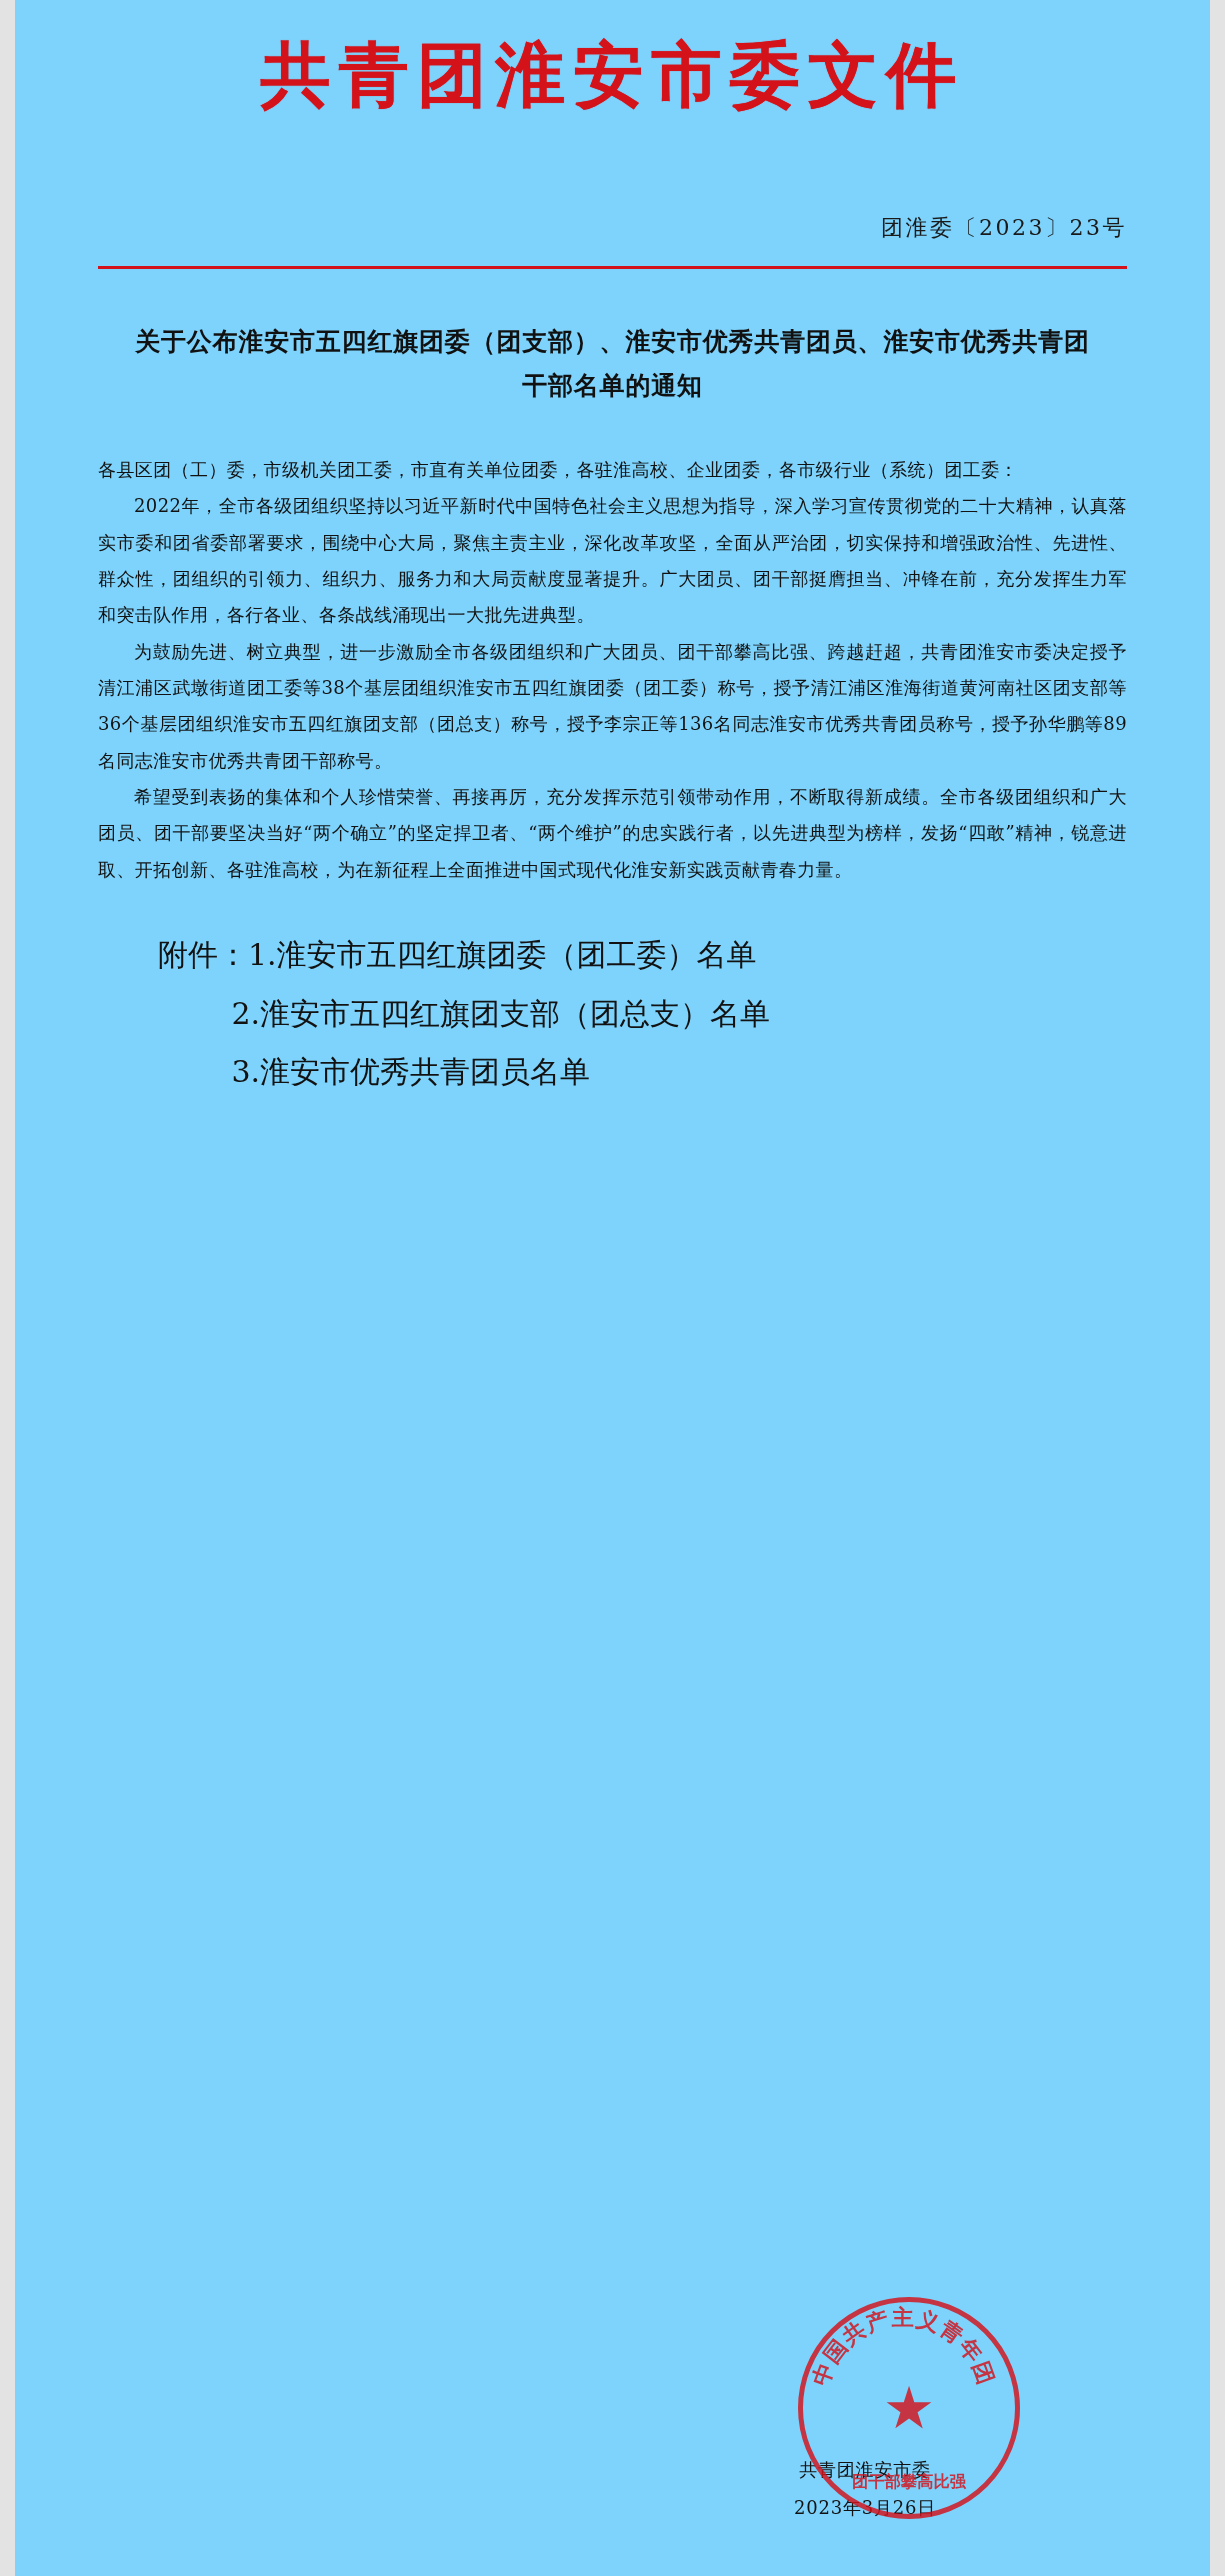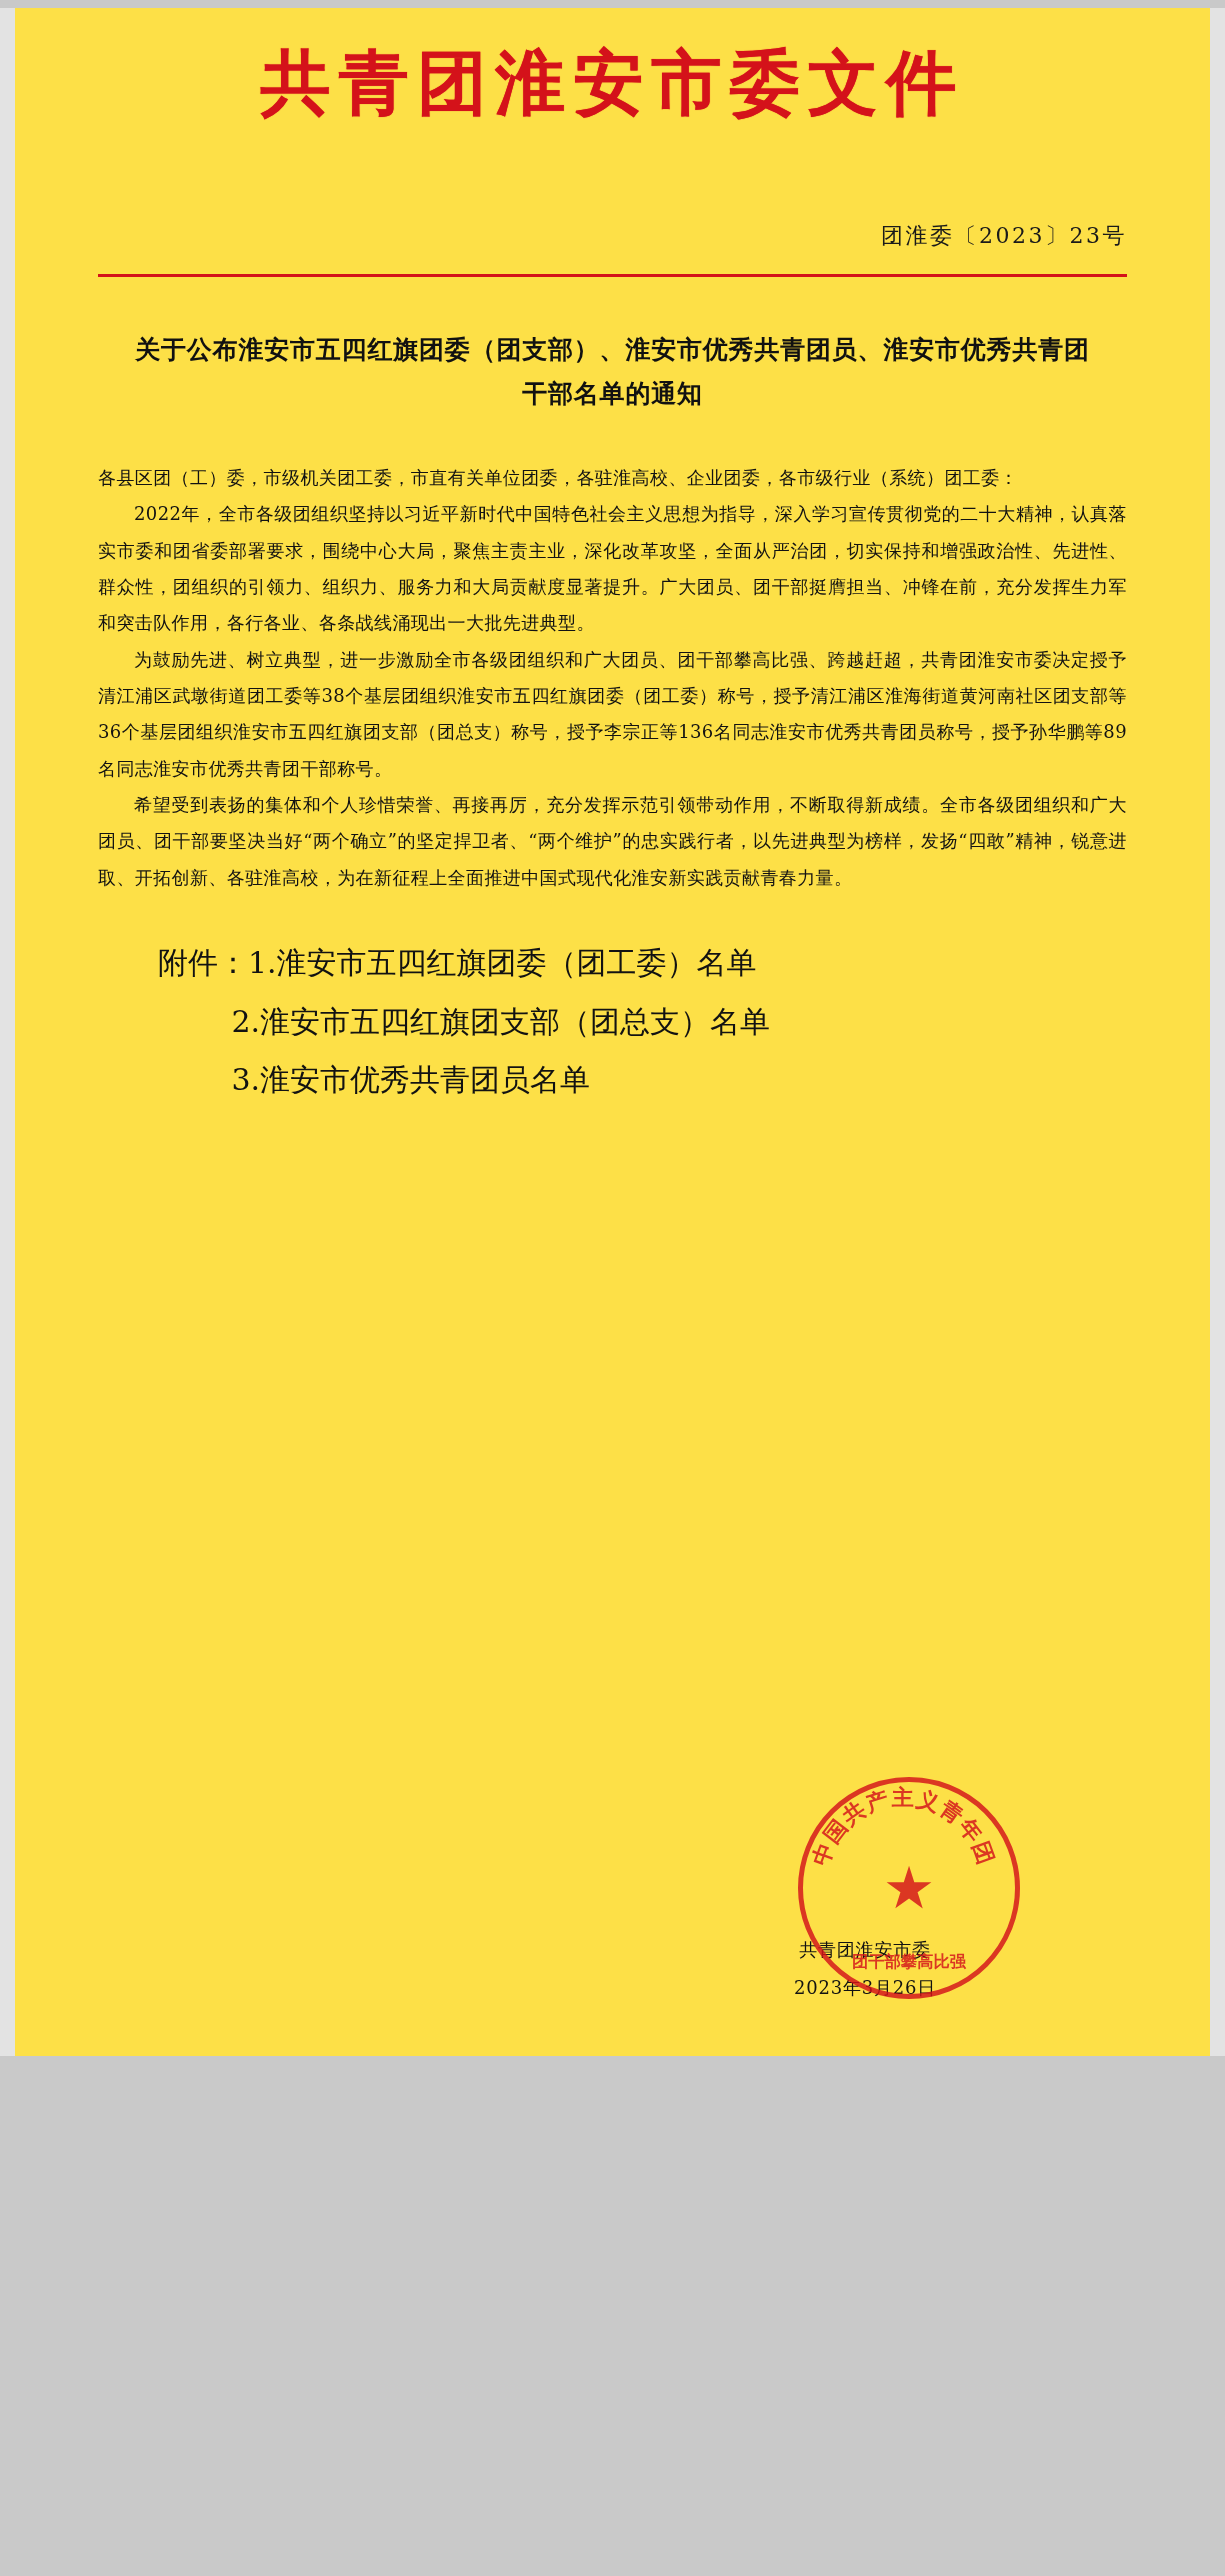--- a/index.html
+++ b/index.html
@@ -13,9 +13,9 @@
   .page {
     position: relative;
     width: 1225px;
-    height: 2048px;
-    margin: 8px auto;
-    background: #fde047;
+    height: 2576px;
+    margin: 0 auto;
+    background: #7dd3fc;
     overflow: hidden;
     box-sizing: border-box;
   }

